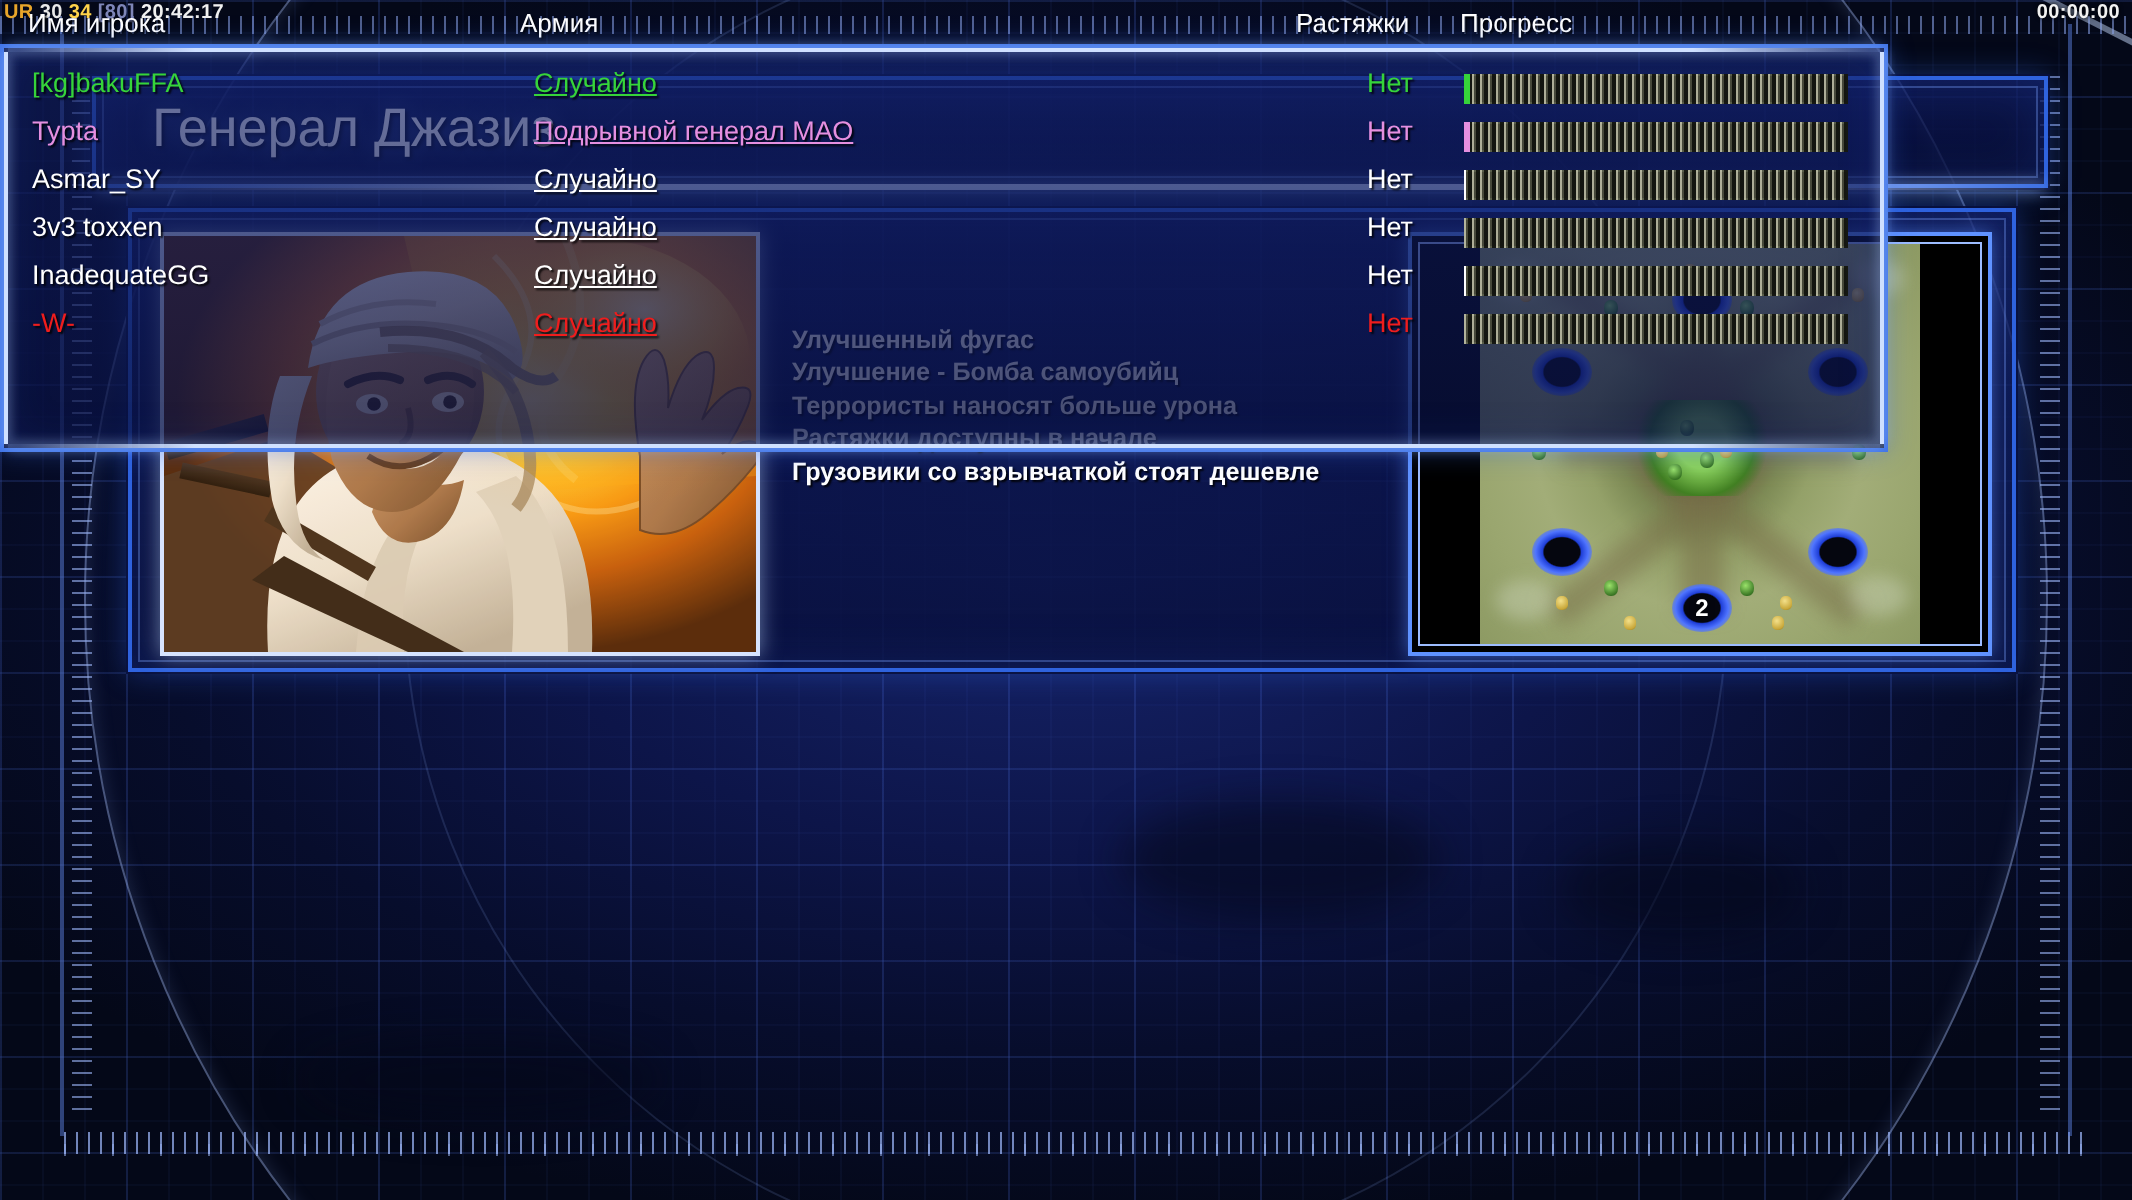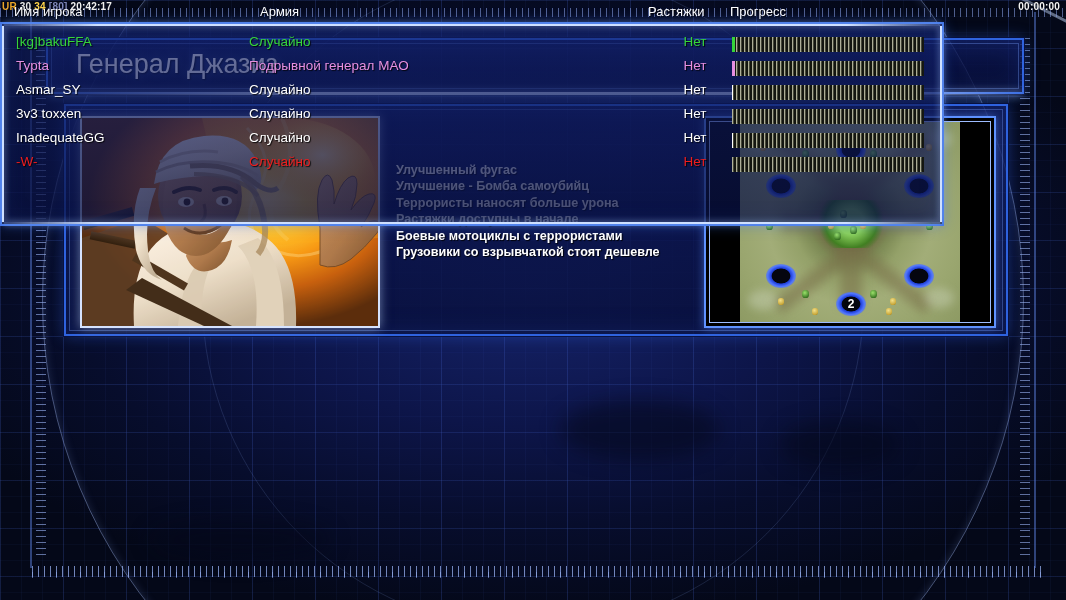--- a/index.html
+++ b/index.html
@@ -146,7 +146,7 @@
   .cell{position:absolute;top:0;font:13.5px "Liberation Sans",sans-serif;white-space:nowrap;
      text-shadow:1px 1px 1px rgba(0,0,0,.85);}
   .c-name{left:14px;}
-  .c-army{left:247px;}
+  .c-army{left:265px;text-decoration:underline;}
   .c-team{left:660px;width:66px;text-align:center;}
   .bar{position:absolute;left:730px;top:3px;width:192px;height:15px;
      background:#0a0c0a;

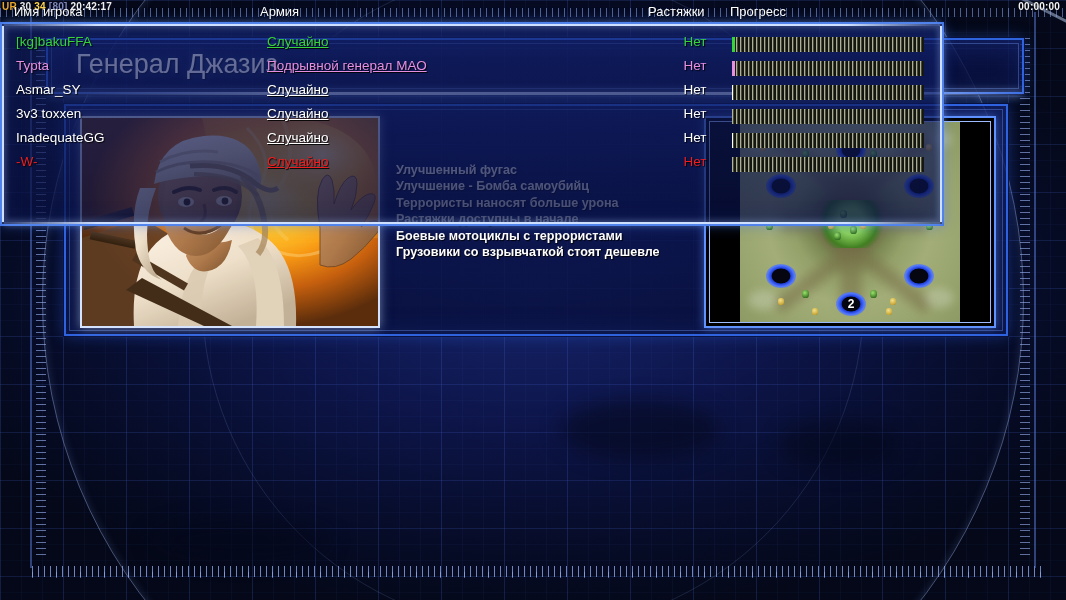--- a/index.html
+++ b/index.html
@@ -290,7 +290,6 @@
       <div class="line">Улучшение - Бомба самоубийц</div>
       <div class="line">Террористы наносят больше урона</div>
       <div class="line">Растяжки доступны в начале</div>
-      <div class="line">Боевые мотоциклы с террористами</div>
       <div class="line">Грузовики со взрывчаткой стоят дешевле</div>
     </div>
 

